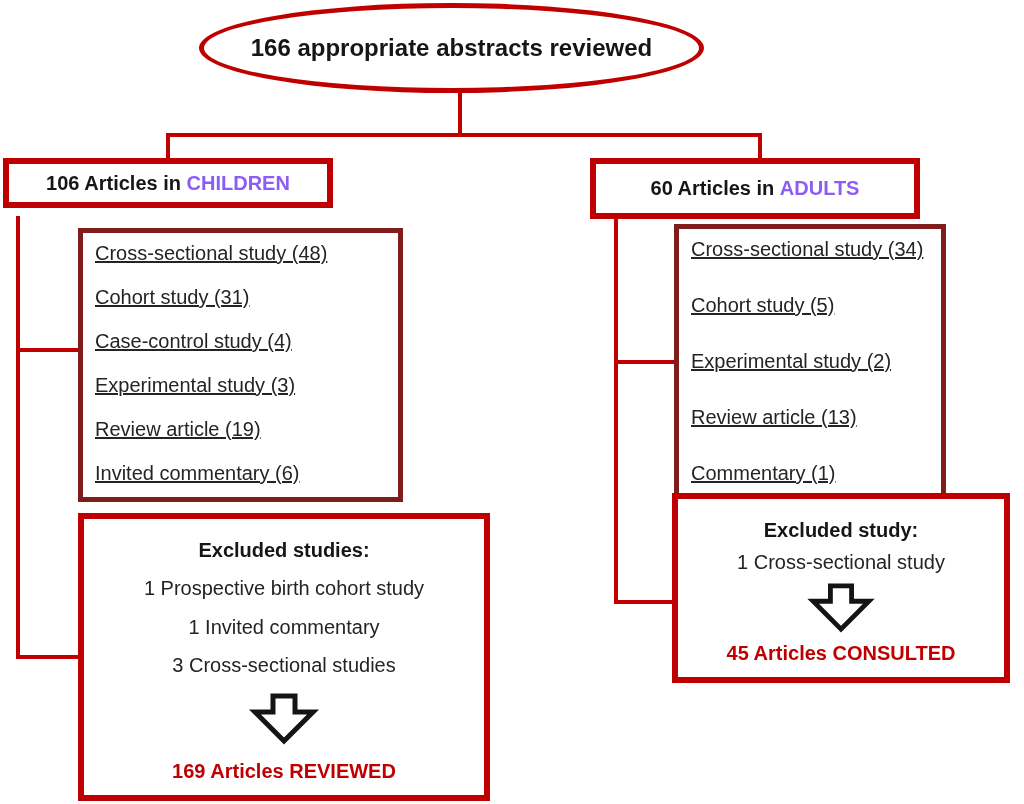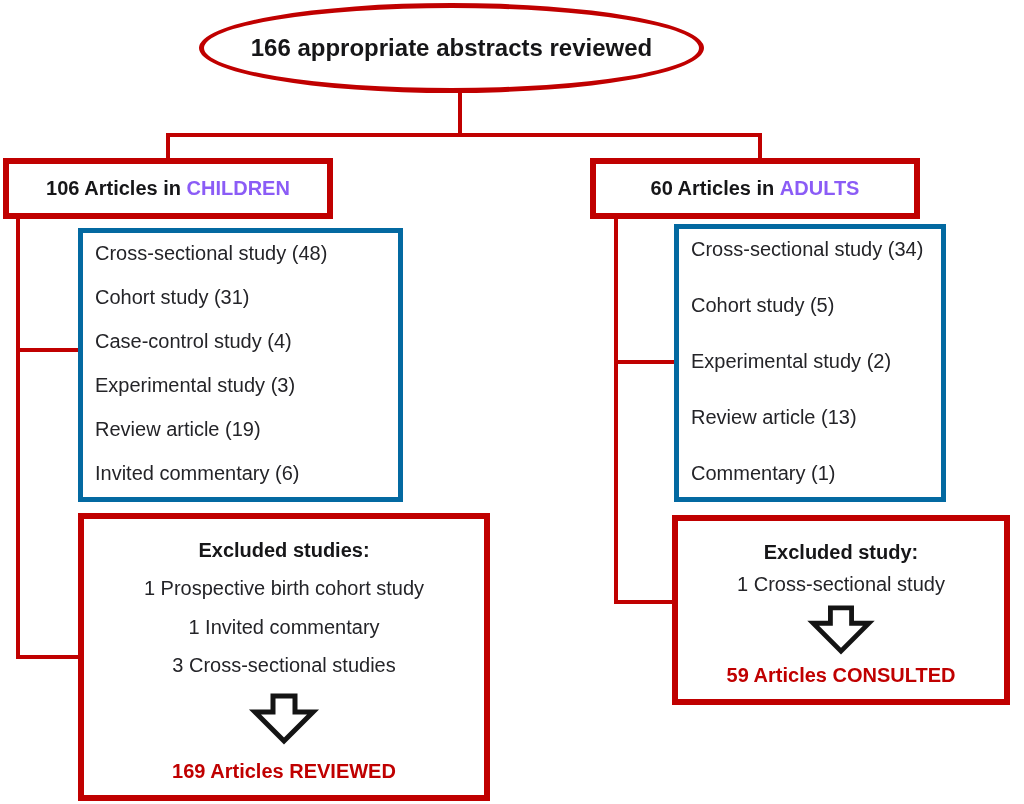--- a/index.html
+++ b/index.html
@@ -57,7 +57,7 @@
   <div class="line" style="left:614px;top:360px;width:60px;height:4px;"></div>
   <div class="line" style="left:614px;top:600px;width:60px;height:4px;"></div>
 
-  <div class="node header-box" style="left:3px;top:158px;width:330px;height:61px;">
+  <div class="node header-box" style="left:3px;top:158px;width:330px;height:50px;">
     <span>106 Articles in </span><span class="hl">CHILDREN</span>
   </div>
 

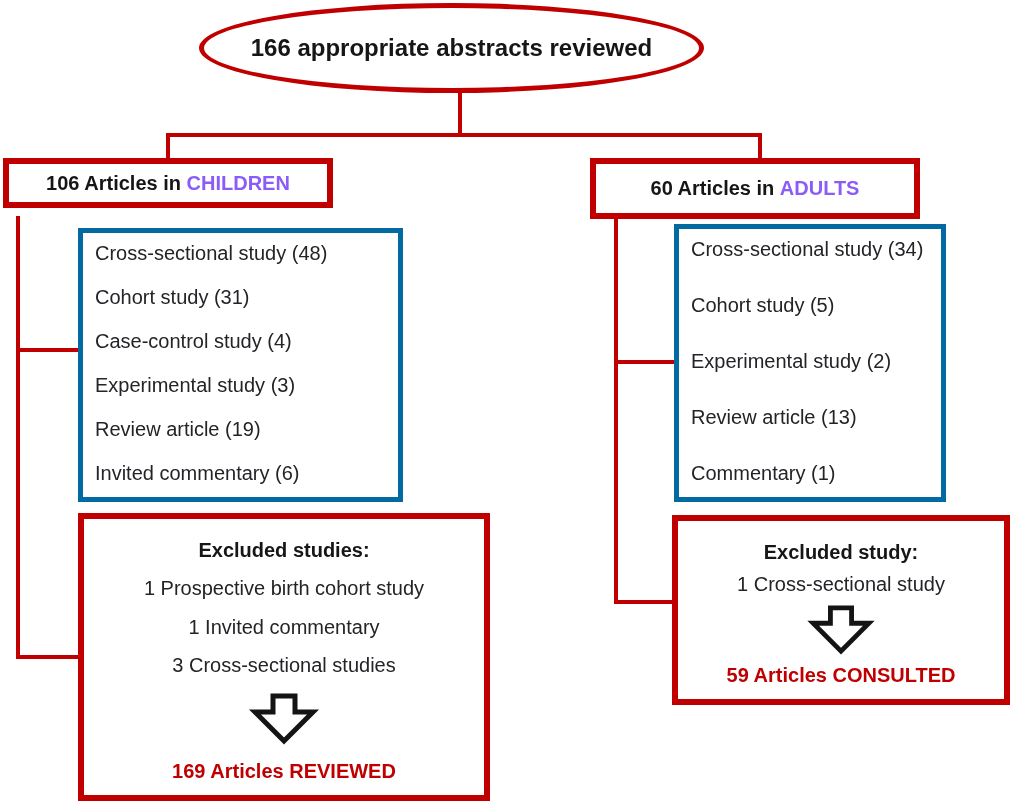--- a/index.html
+++ b/index.html
@@ -21,9 +21,9 @@
   }
   .header-box .hl{color:#8b5cf6;}
   .study-box{
-    border:5px solid #0369a1;
+    border:5px solid #7f1d1d;
     display:flex;flex-direction:column;justify-content:space-between;
-    padding:9px 4px 12px 12px;font-size:20px;color:#242428;
+    padding:9px 4px 12px 12px;font-size:20px;color:#242428;text-decoration:underline;
   }
   .study-box .item{white-space:nowrap;}
   .excl-box{

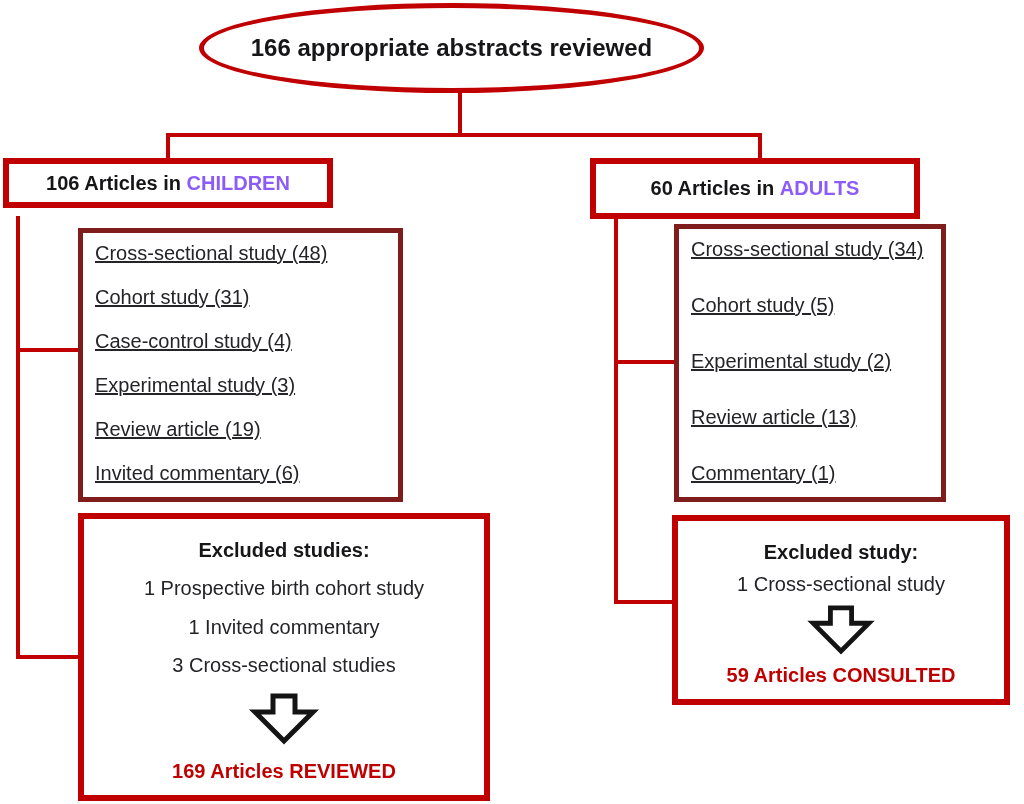--- a/index.html
+++ b/index.html
@@ -95,7 +95,7 @@
     <div class="excl-result">169 Articles REVIEWED</div>
   </div>
 
-  <div class="node excl-box" style="left:672px;top:515px;width:338px;height:190px;">
+  <div class="node excl-box" style="left:672px;top:493px;width:338px;height:190px;">
     <div class="excl-title">Excluded study:</div>
     <div class="item">1 Cross-sectional study</div>
     <div class="arrow-wrap">

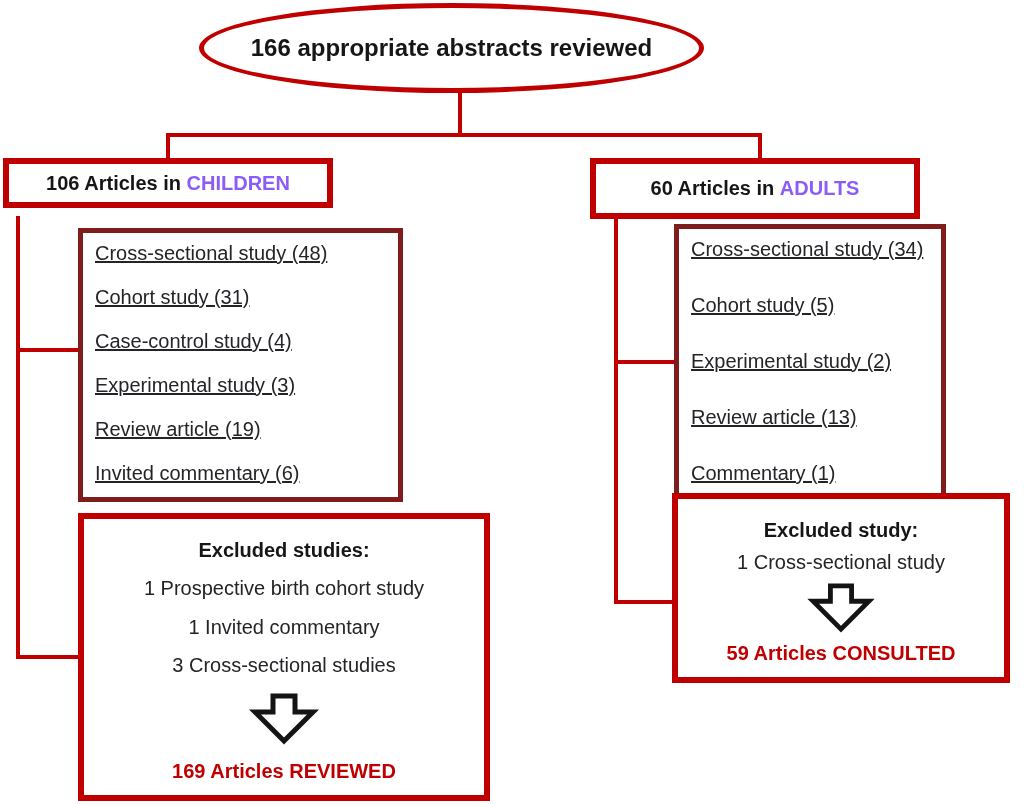--- a/index.html
+++ b/index.html
@@ -103,7 +103,7 @@
         <path d="M26 3 H48 V19 H66 L37 48 L8 19 H26 Z" fill="#ffffff" stroke="#141414" stroke-width="5" stroke-linejoin="miter"></path>
       </svg>
     </div>
-    <div class="excl-result">59 Articles CONSULTED</div>
+    <div class="excl-result">45 Articles CONSULTED</div>
   </div>
 
 </div>

